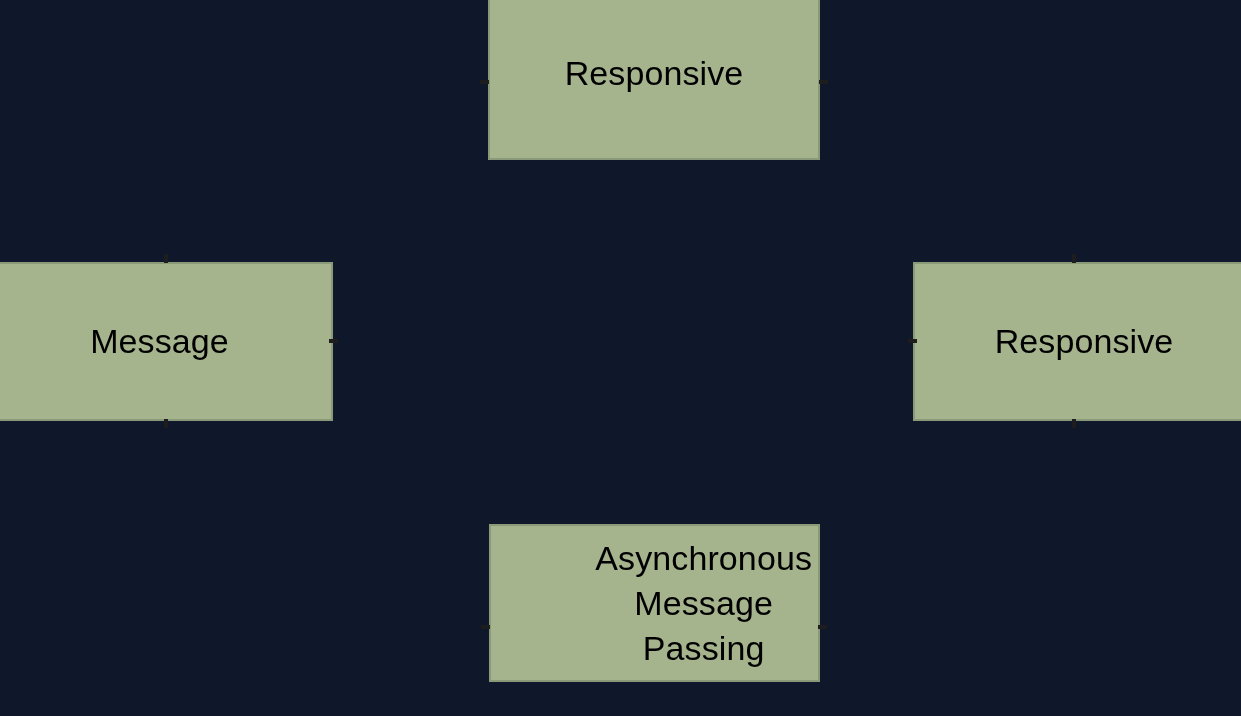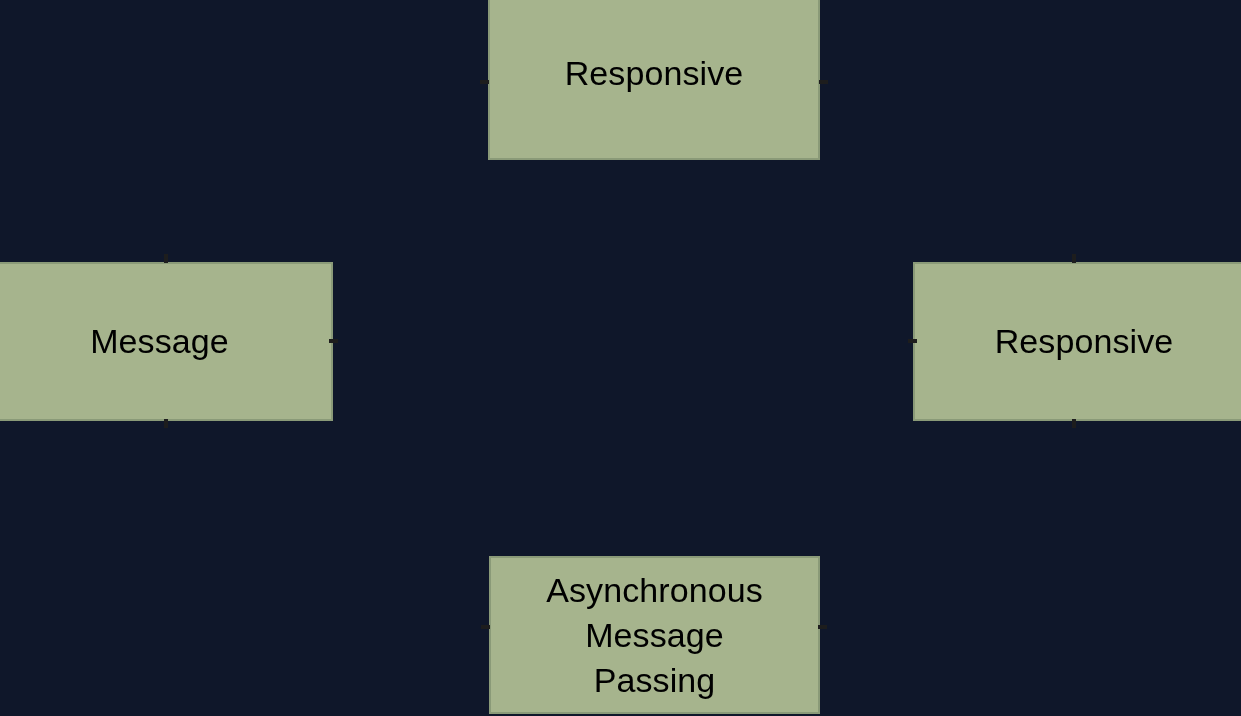--- a/index.html
+++ b/index.html
@@ -59,9 +59,10 @@
   }
   #node-async {
     left: 489px;
-    top: 556px;
+    top: 524px;
     width: 331px;
     height: 158px;
+    justify-content: flex-end;
   }
   
   .stub {

